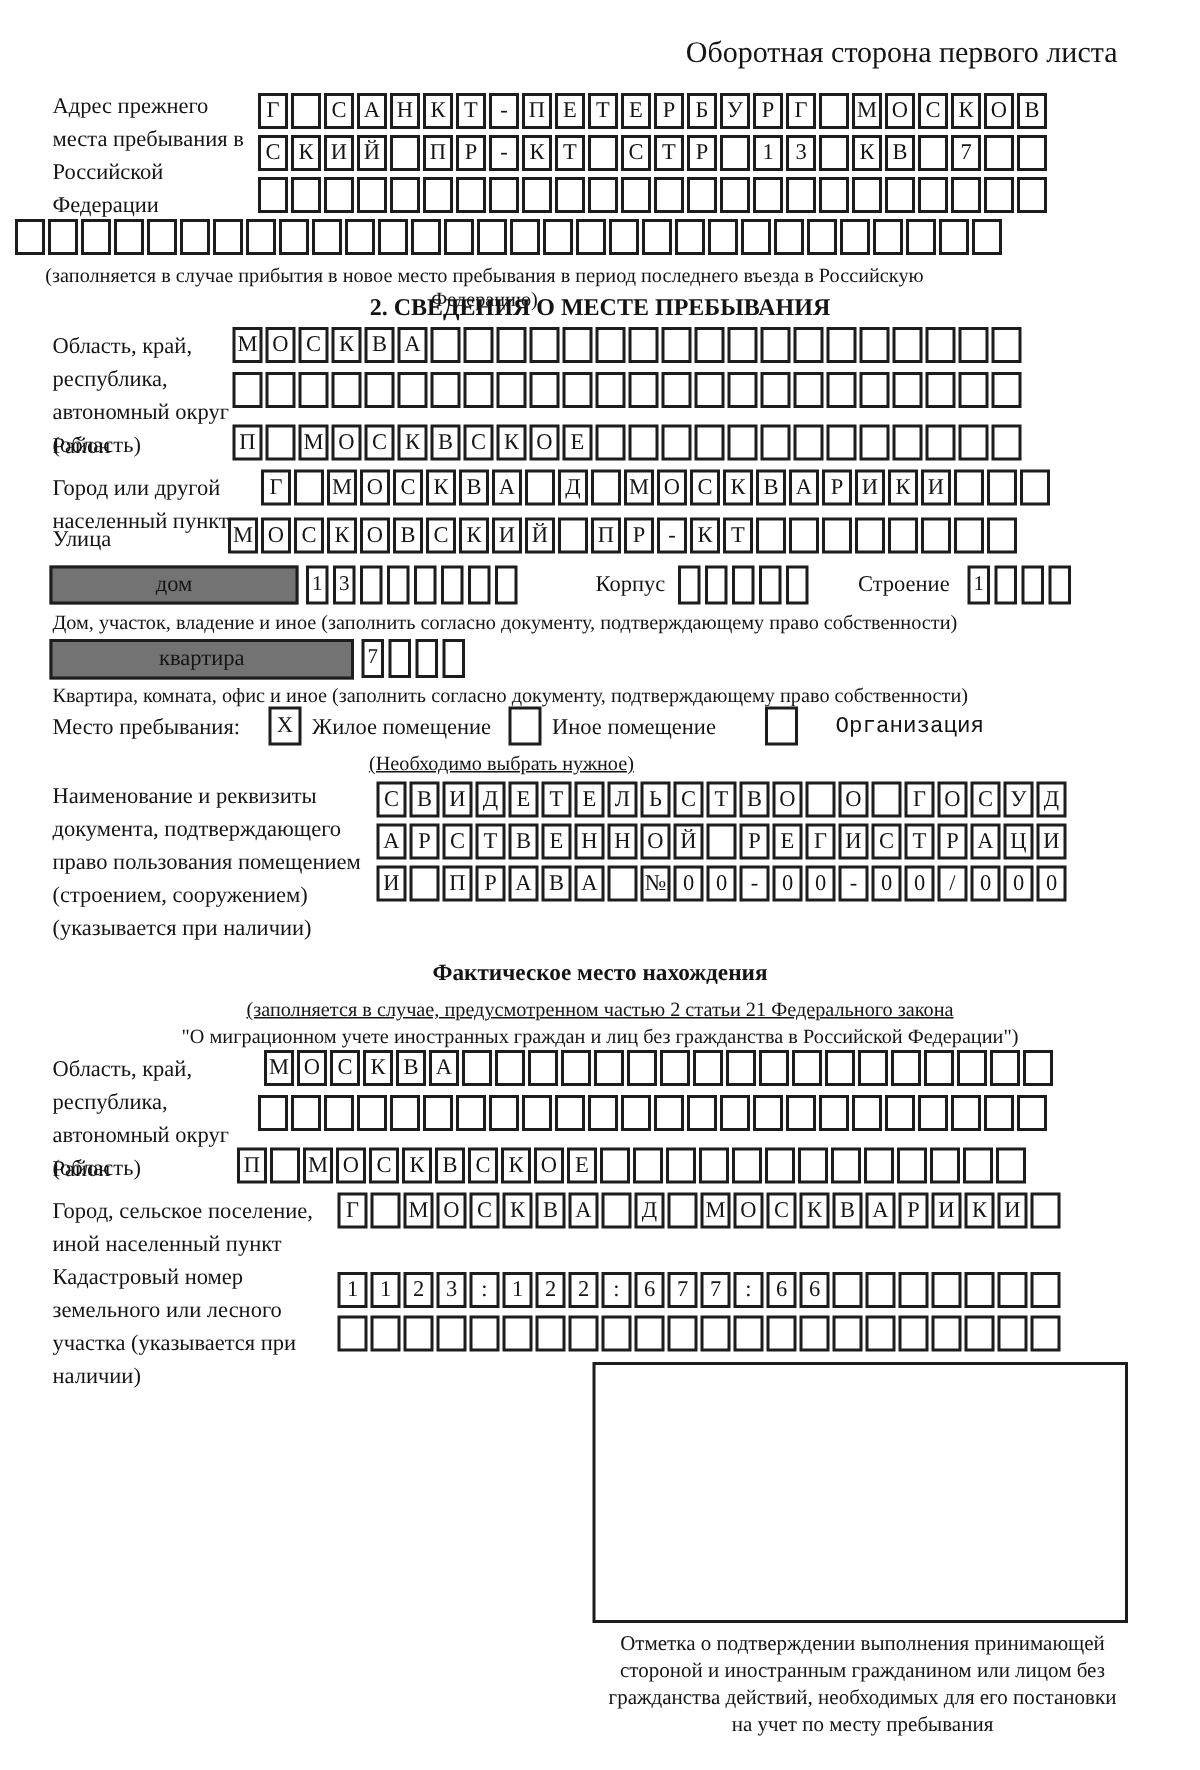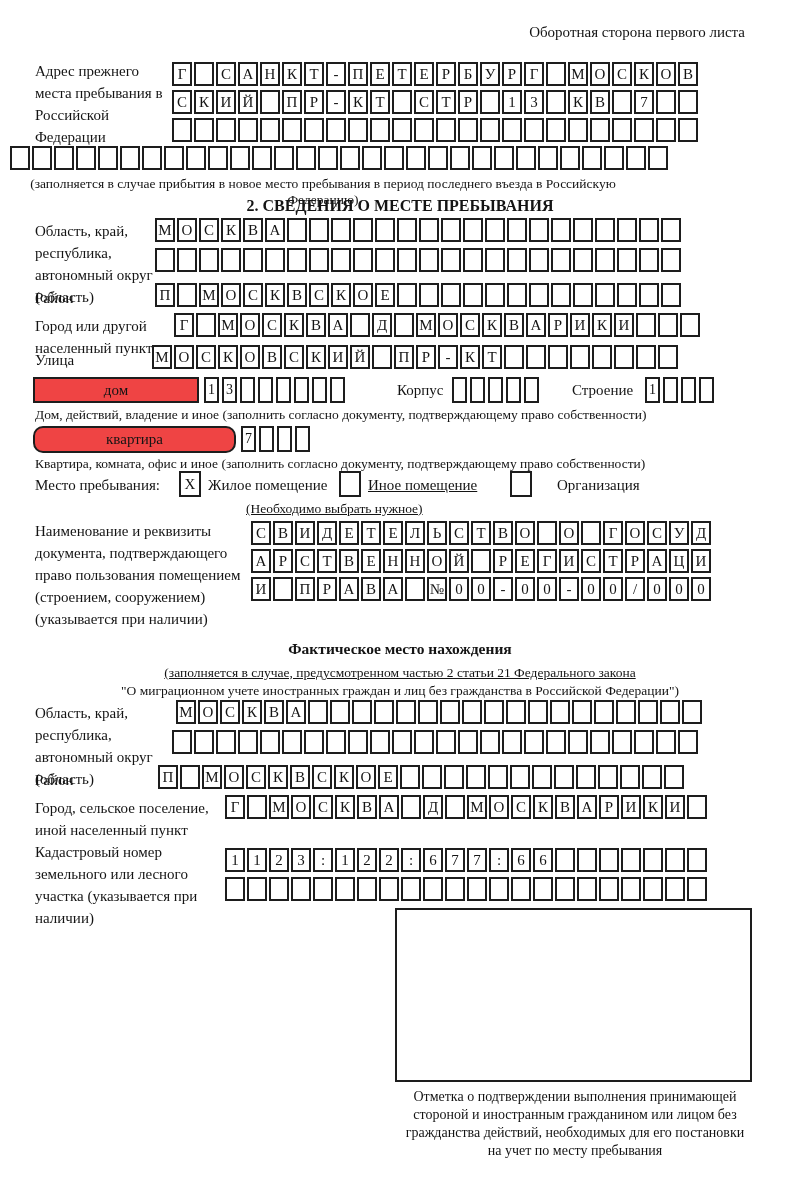--- a/index.html
+++ b/index.html
@@ -36,7 +36,7 @@
 </head>
 <body>
 
-<div class="abs" style="top:24px; right:55px; font-size:15px;">Оборотная сторона первого листа</div>
+<div class="abs" style="top:24px; right:55px; font-size:20px;">Оборотная сторона первого листа</div>
 
 <div class="lbl" style="left:35px; top:60px; width:135px;">Адрес прежнего места пребывания в Российской Федерации</div>
 <div class="boxrow" style="left:172px; top:62px;">

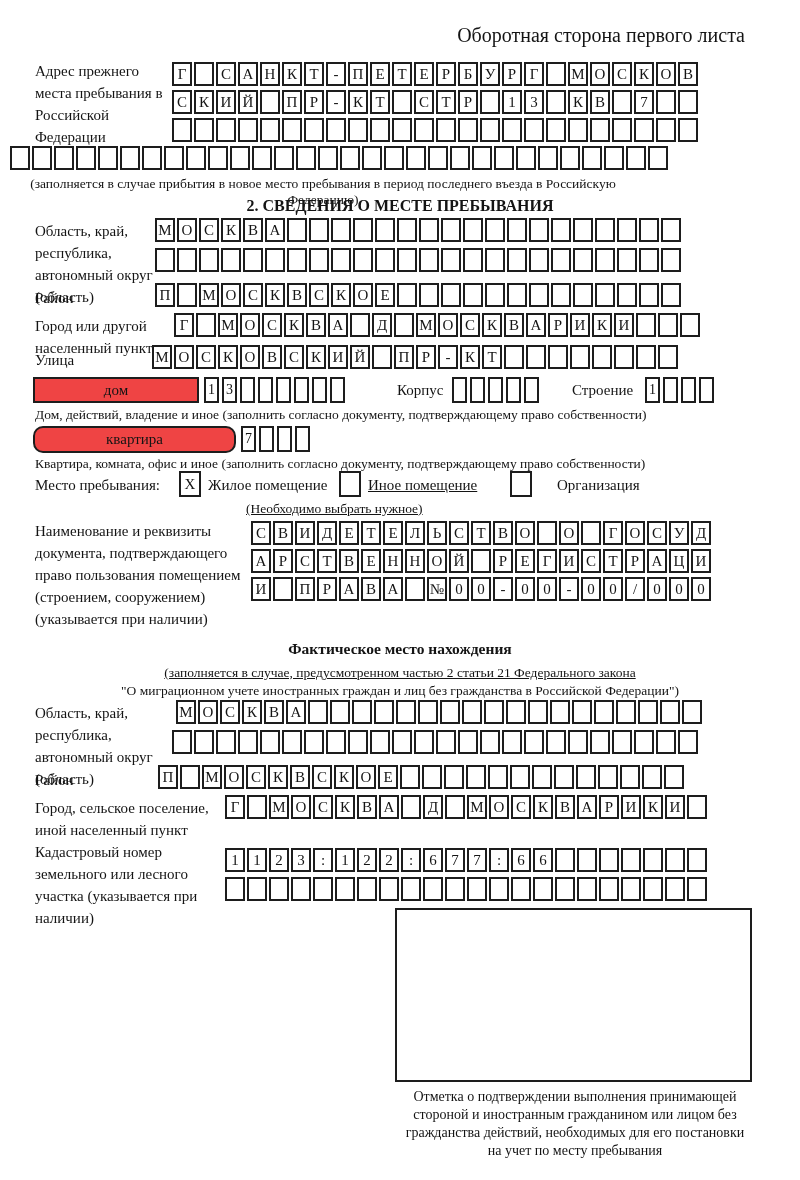--- a/index.html
+++ b/index.html
@@ -22,7 +22,7 @@
   }
   .boxrow.small .cell { width:15px; height:26px; margin-right:3px; font-size:14px; }
   .widebox {
-    position:absolute; border:2px solid #1d1d1d; background:#ef4444;
+    position:absolute; border:2px solid #1d1d1d; background:#737373;
     display:flex; align-items:center; justify-content:center; font-size:15px;
   }
   .chk {

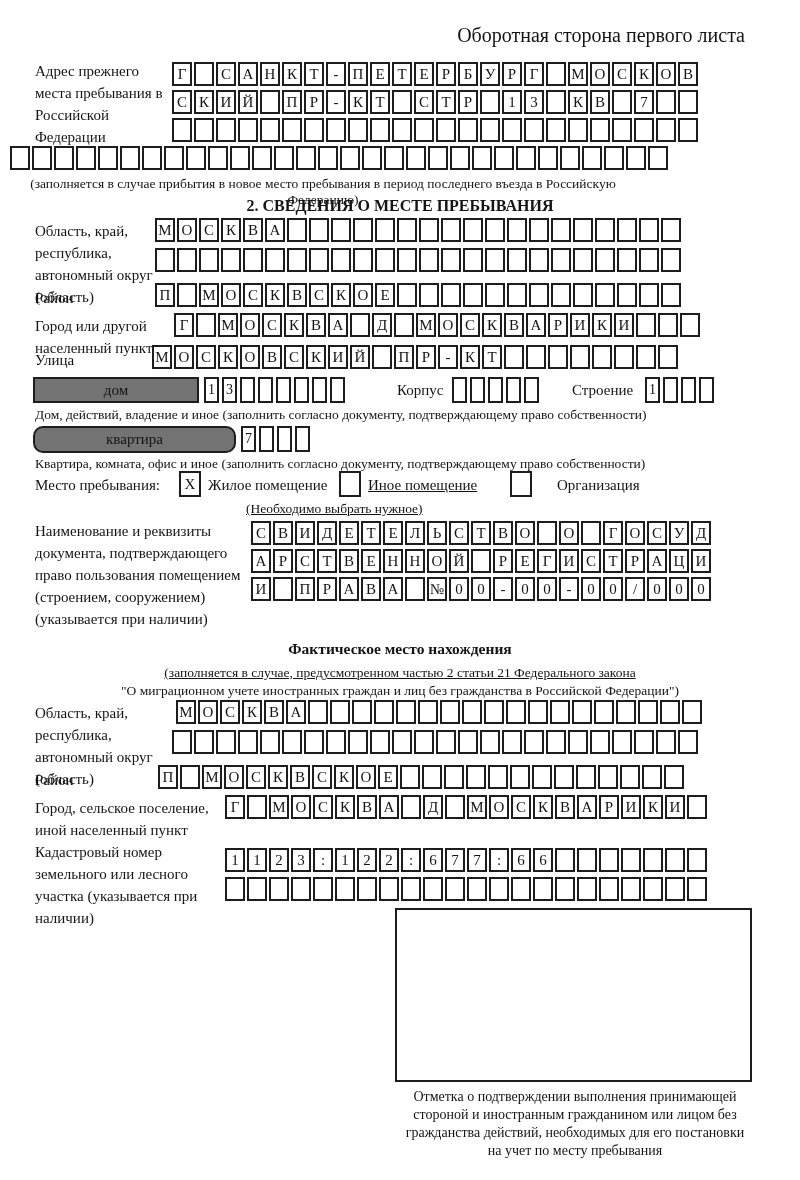--- a/index.html
+++ b/index.html
@@ -317,7 +317,7 @@
     <span class="cell"></span>
     <span class="cell"></span>
   </div>
-<div class="cap" style="left:35px; top:407px; width:740px;">Дом, действий, владение и иное (заполнить согласно документу, подтверждающему право собственности)</div>
+<div class="cap" style="left:35px; top:407px; width:740px;">Дом, участок, владение и иное (заполнить согласно документу, подтверждающему право собственности)</div>
 
 <div class="widebox" style="left:33px; top:426px; width:203px; height:27px;border-radius:10px;">квартира</div>
 <div class="boxrow small" style="left:241px; top:426px;">

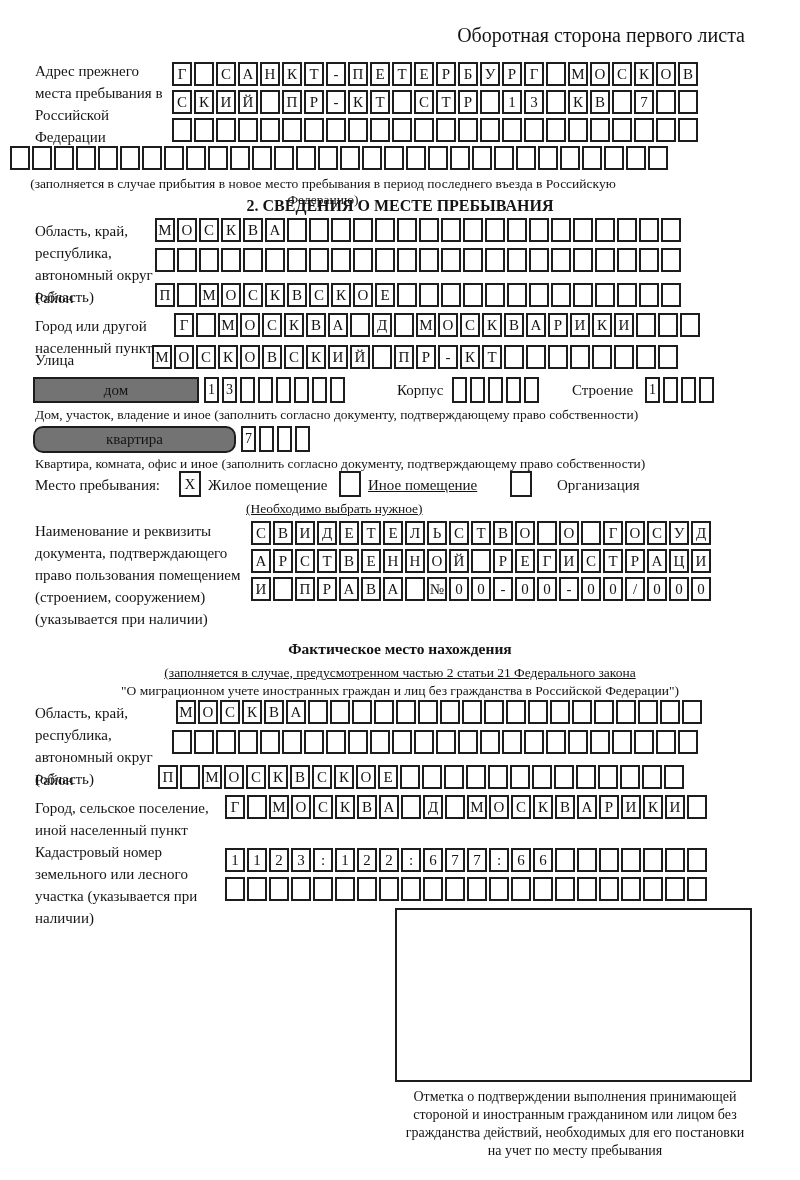--- a/index.html
+++ b/index.html
@@ -319,7 +319,7 @@
   </div>
 <div class="cap" style="left:35px; top:407px; width:740px;">Дом, участок, владение и иное (заполнить согласно документу, подтверждающему право собственности)</div>
 
-<div class="widebox" style="left:33px; top:426px; width:203px; height:27px;border-radius:10px;">квартира</div>
+<div class="widebox" style="left:33px; top:426px; width:203px; height:27px;">квартира</div>
 <div class="boxrow small" style="left:241px; top:426px;">
     <span class="cell">7</span>
     <span class="cell"></span>

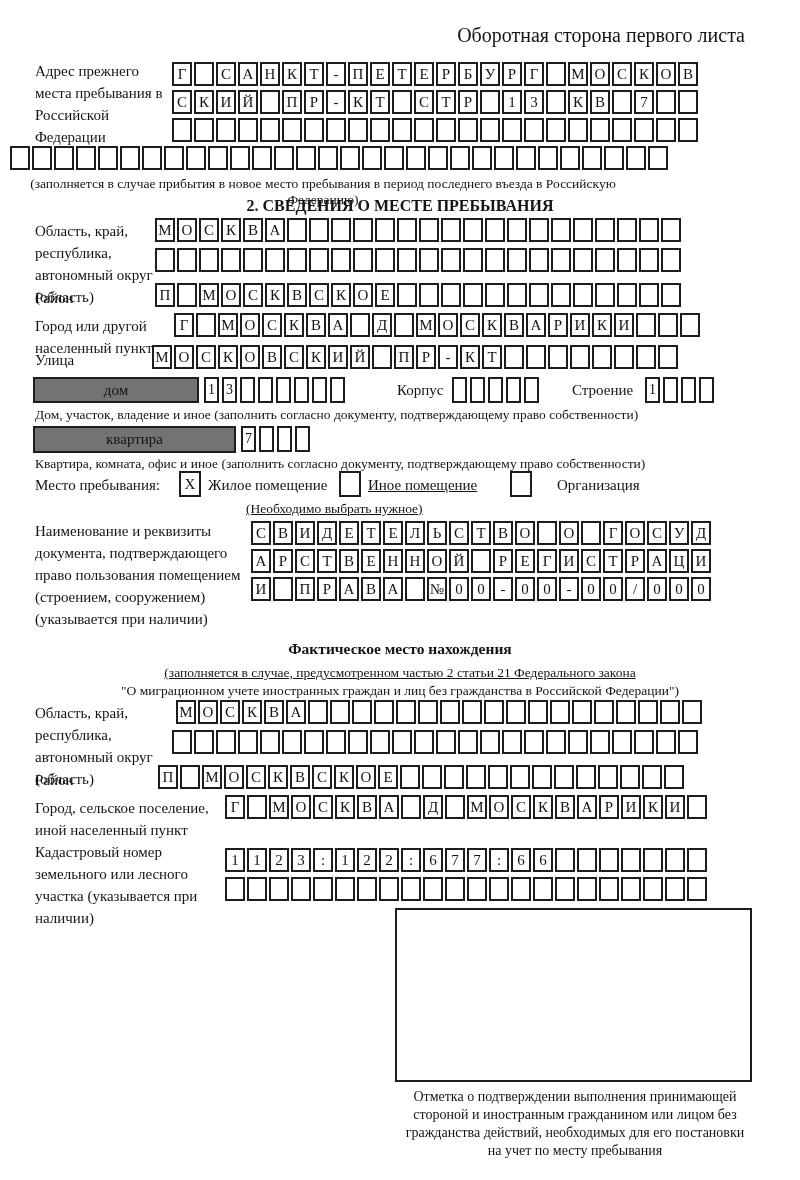--- a/index.html
+++ b/index.html
@@ -332,7 +332,7 @@
 <div class="chk" style="left:179px; top:471px;">X</div>
 <div class="lbl" style="left:208px; top:474px;">Жилое помещение</div>
 <div class="chk" style="left:339px; top:471px;"></div>
-<div class="lbl" style="left:368px; top:474px;text-decoration:underline;">Иное помещение</div>
+<div class="lbl" style="left:368px; top:474px;">Иное помещение</div>
 <div class="chk" style="left:510px; top:471px;"></div>
 <div class="lbl" style="left:557px; top:474px;">Организация</div>
 <div class="cap" style="left:246px; top:501px;text-decoration:underline;">(Необходимо выбрать нужное)</div>

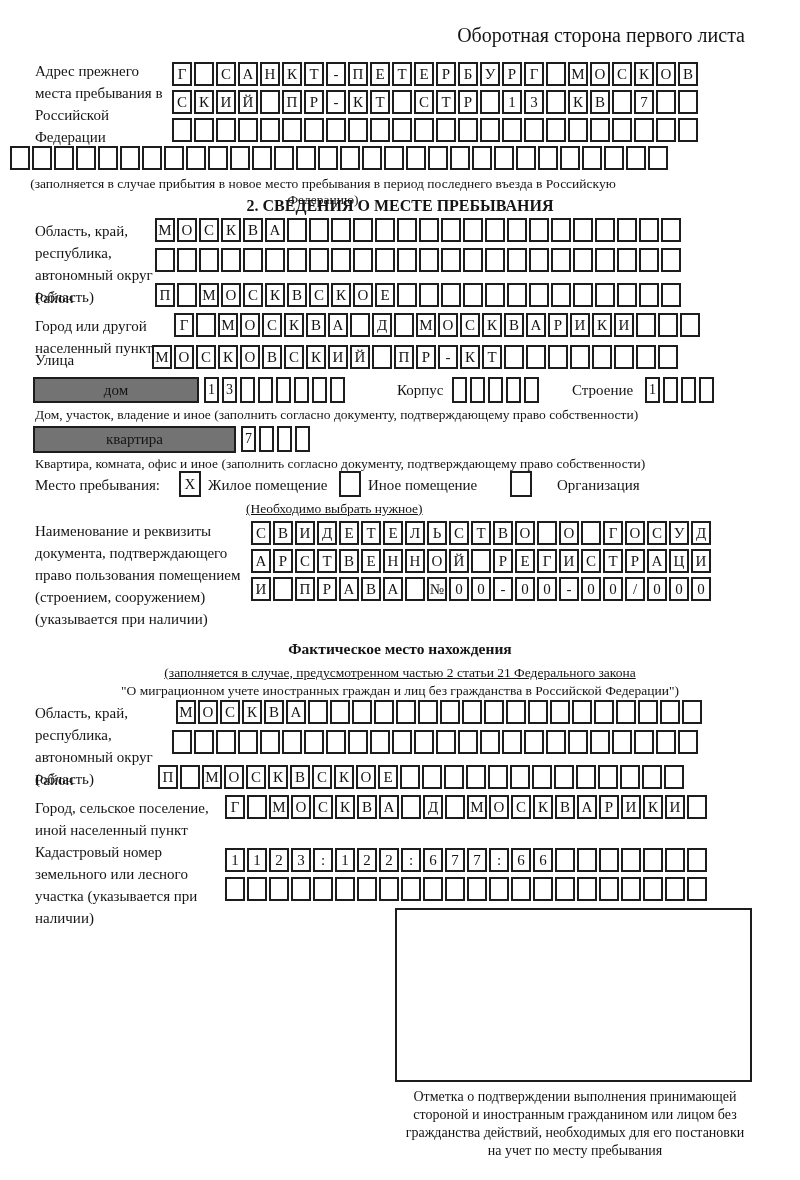--- a/index.html
+++ b/index.html
@@ -334,7 +334,7 @@
 <div class="chk" style="left:339px; top:471px;"></div>
 <div class="lbl" style="left:368px; top:474px;">Иное помещение</div>
 <div class="chk" style="left:510px; top:471px;"></div>
-<div class="lbl" style="left:557px; top:474px;">Организация</div>
+<div class="lbl" style="left:557px; top:474px;font-family:Liberation Mono, monospace;">Организация</div>
 <div class="cap" style="left:246px; top:501px;text-decoration:underline;">(Необходимо выбрать нужное)</div>
 
 <div class="lbl" style="left:35px; top:520px; width:215px;">Наименование и реквизиты документа, подтверждающего право пользования помещением (строением, сооружением) (указывается при наличии)</div>

